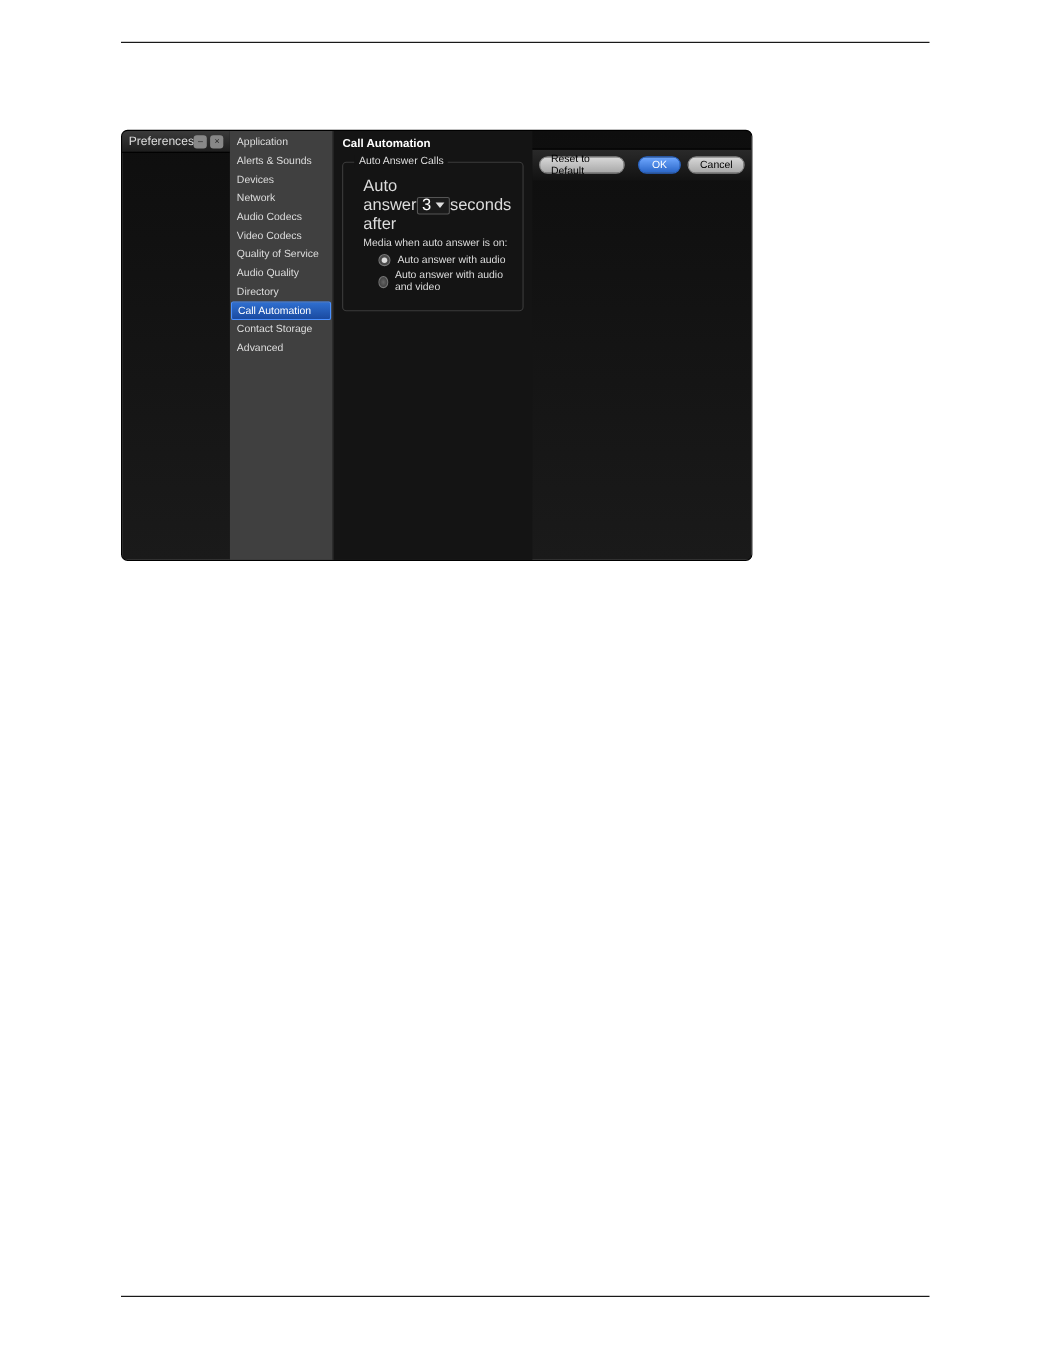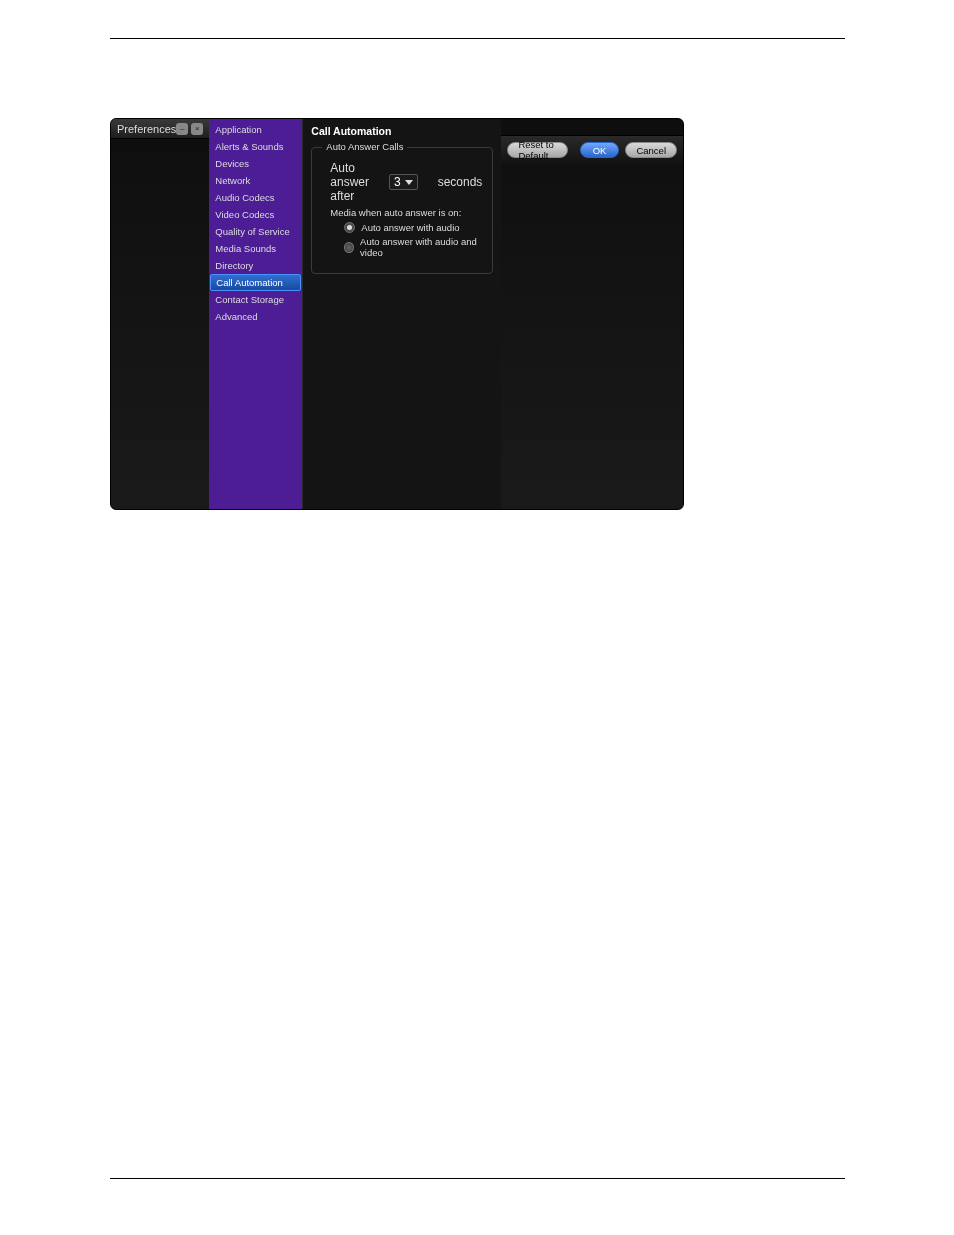--- a/index.html
+++ b/index.html
@@ -66,7 +66,7 @@
   }
   .sidebar {
     width: 94px;
-    background: #4c1d95;
+    background: #404040;
     border-right: 1px solid #2a2a2a;
     padding-top: 2px;
     display: flex;

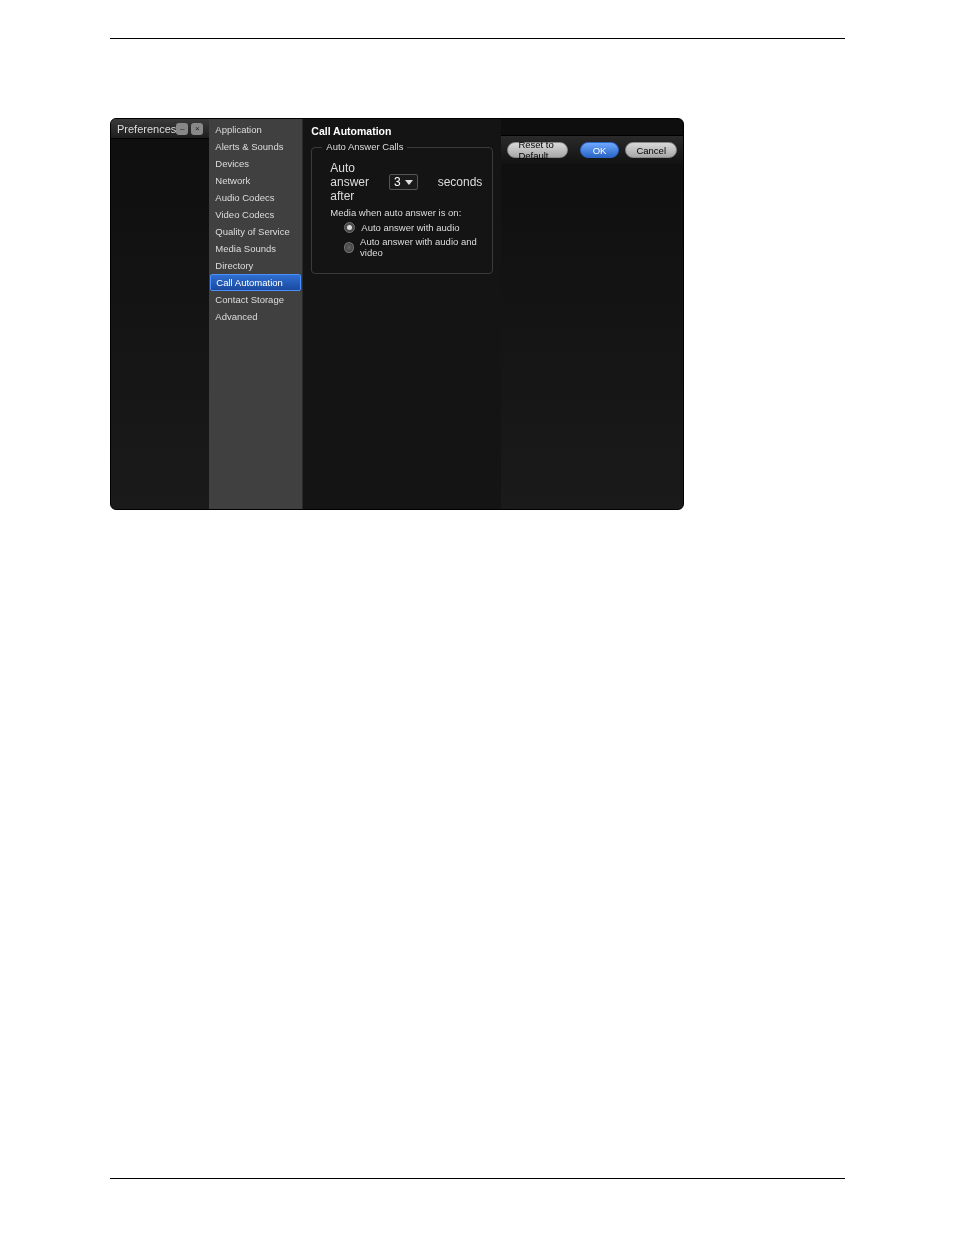--- a/index.html
+++ b/index.html
@@ -115,7 +115,7 @@
     font-size: 9.5px;
     color: #ddd;
   }
-  .row { display: flex; align-items: center; gap: 20px; margin: 3px 0; font-size: 12px; color: #ddd; justify-content: space-between; }
+  .row { display: flex; align-items: center; gap: 0; margin: 3px 0; font-size: 15px; color: #ddd; justify-content: space-between; }
   .select {
     background: #1a1a1a;
     border: 1px solid #555;

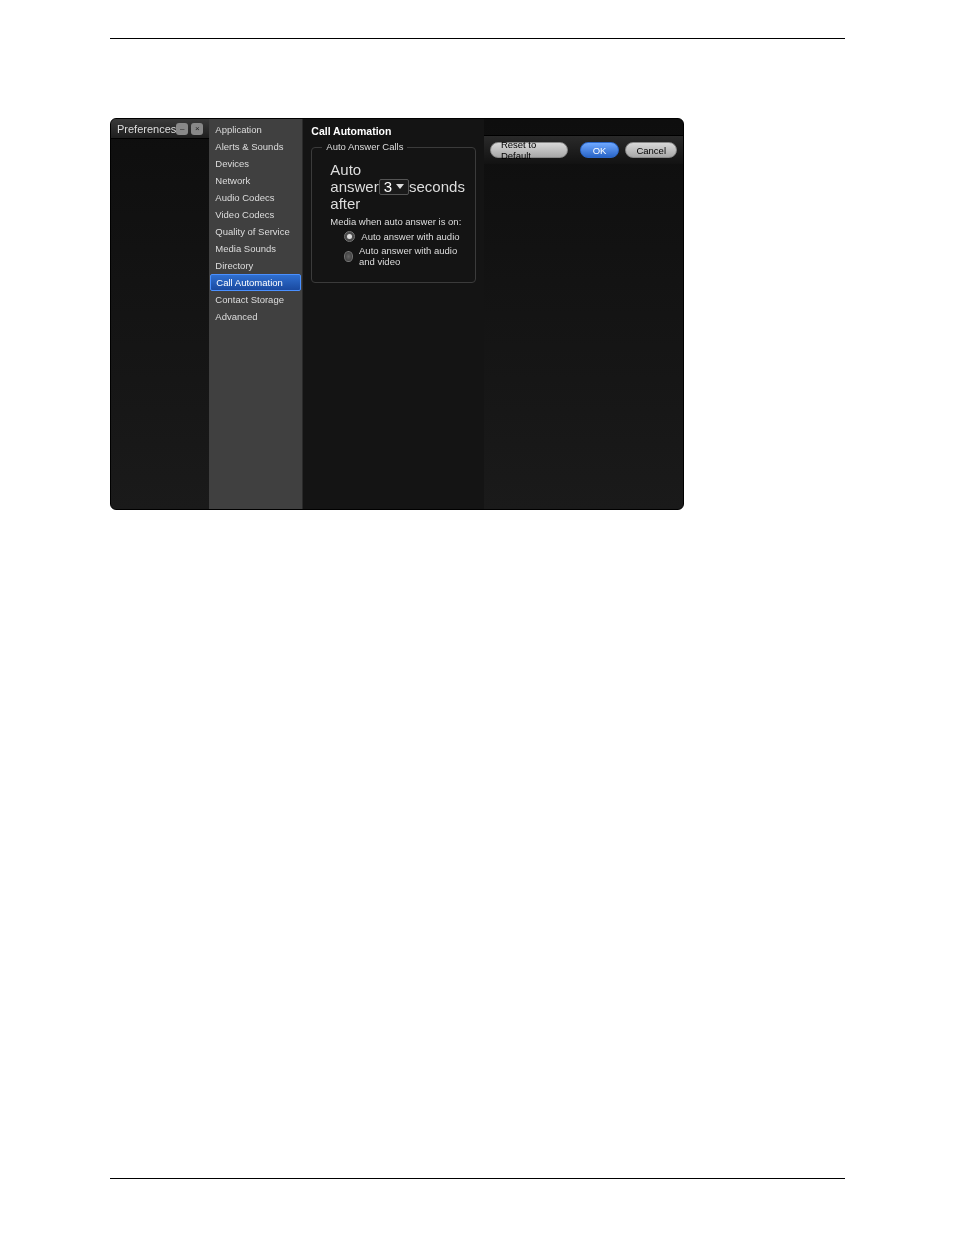--- a/index.html
+++ b/index.html
@@ -209,7 +209,7 @@
       <div class="side-item">Audio Codecs</div>
       <div class="side-item">Video Codecs</div>
       <div class="side-item">Quality of Service</div>
-      <div class="side-item">Media Sounds</div>
+      <div class="side-item">Audio Quality</div>
       <div class="side-item">Directory</div>
       <div class="side-item selected">Call Automation</div>
       <div class="side-item">Contact Storage</div>

